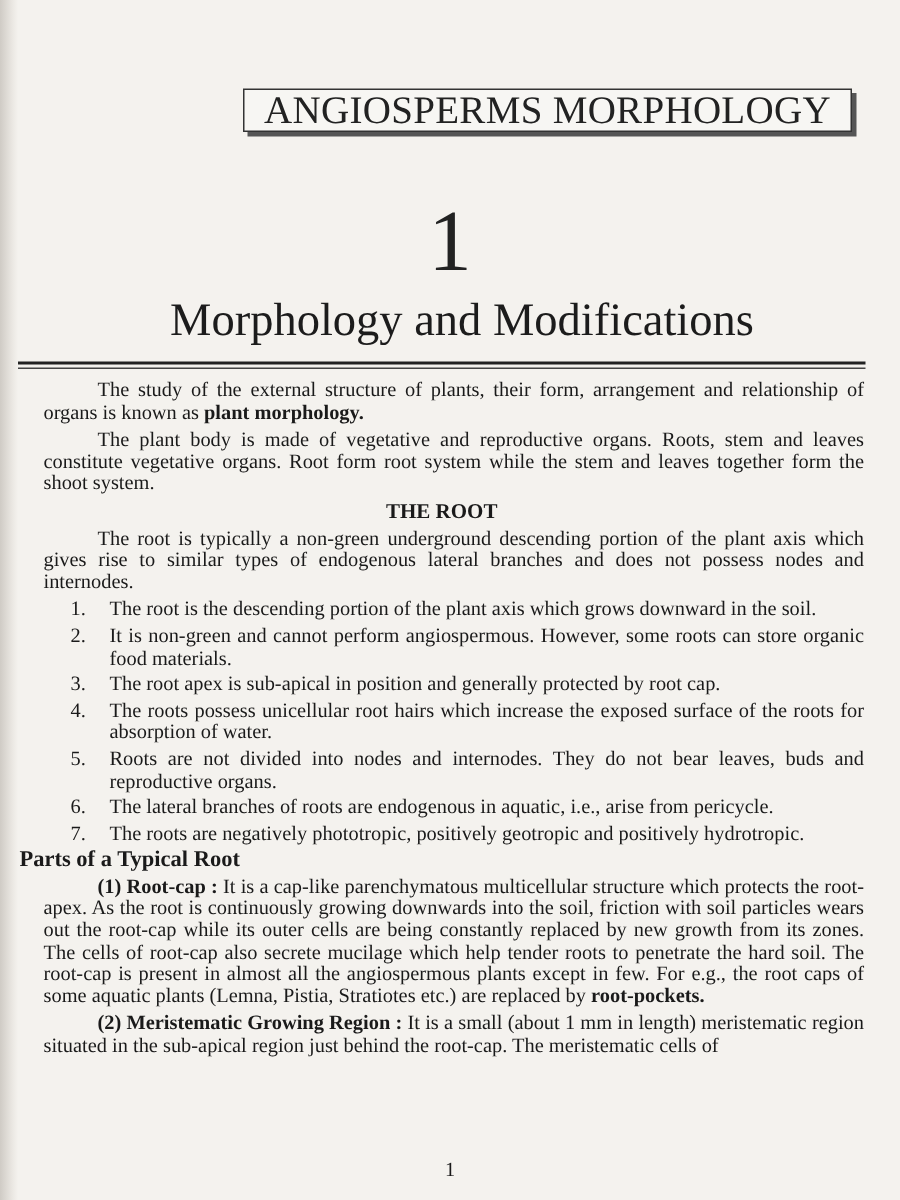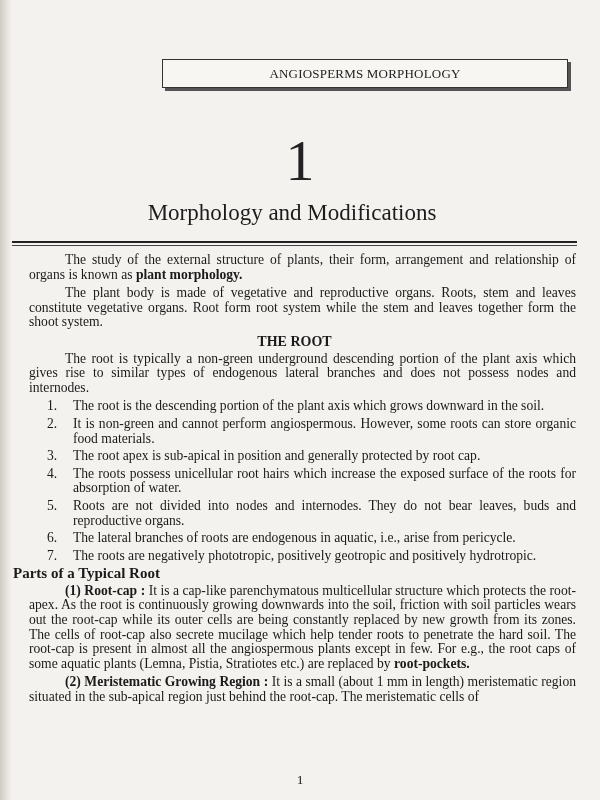--- a/index.html
+++ b/index.html
@@ -18,7 +18,7 @@
     position: absolute; left: 162px; top: 59px; width: 404px; height: 27px;
     border: 1.5px solid #333; box-shadow: 3px 3px 0 #555;
     display: flex; align-items: center; justify-content: center;
-    font-size: 13px; letter-spacing: 0.2px; color: #222; background: #f7f6f3;
+    font-size: 26px; letter-spacing: 0.2px; color: #222; background: #f7f6f3;
   }
   .chapter-num {
     position: absolute; left: 0; width: 600px; top: 131px; text-align: center;

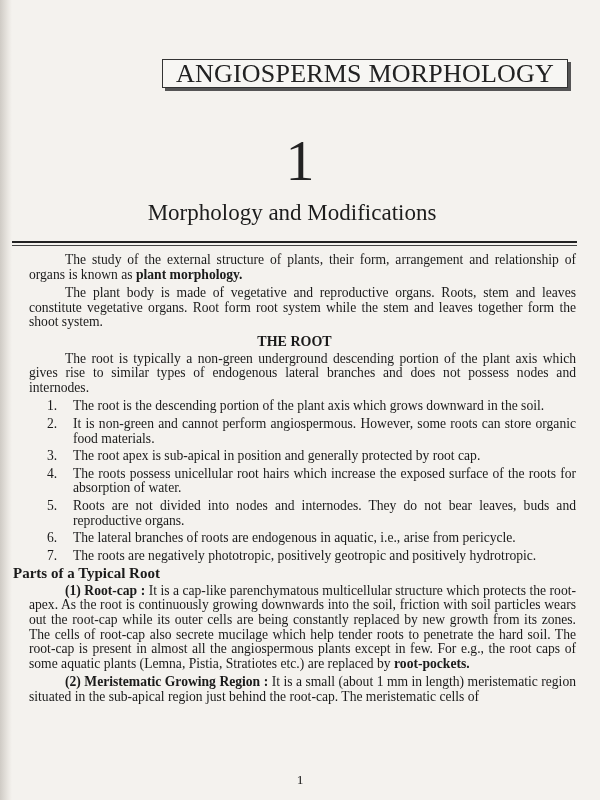--- a/index.html
+++ b/index.html
@@ -26,7 +26,7 @@
   }
   .chapter-title {
     position: absolute; left: 0; width: 584px; top: 195px; text-align: center;
-    font-size: 23px; line-height: 36px; color: #1c1c1c;
+    font-size: 31px; line-height: 36px; color: #1c1c1c; padding-left: 16px;
   }
   .rule-thick { position: absolute; left: 12px; width: 565px; top: 241px; height: 2px; background: #222; }
   .rule-thin  { position: absolute; left: 12px; width: 565px; top: 245px; height: 1px; background: #444; }

